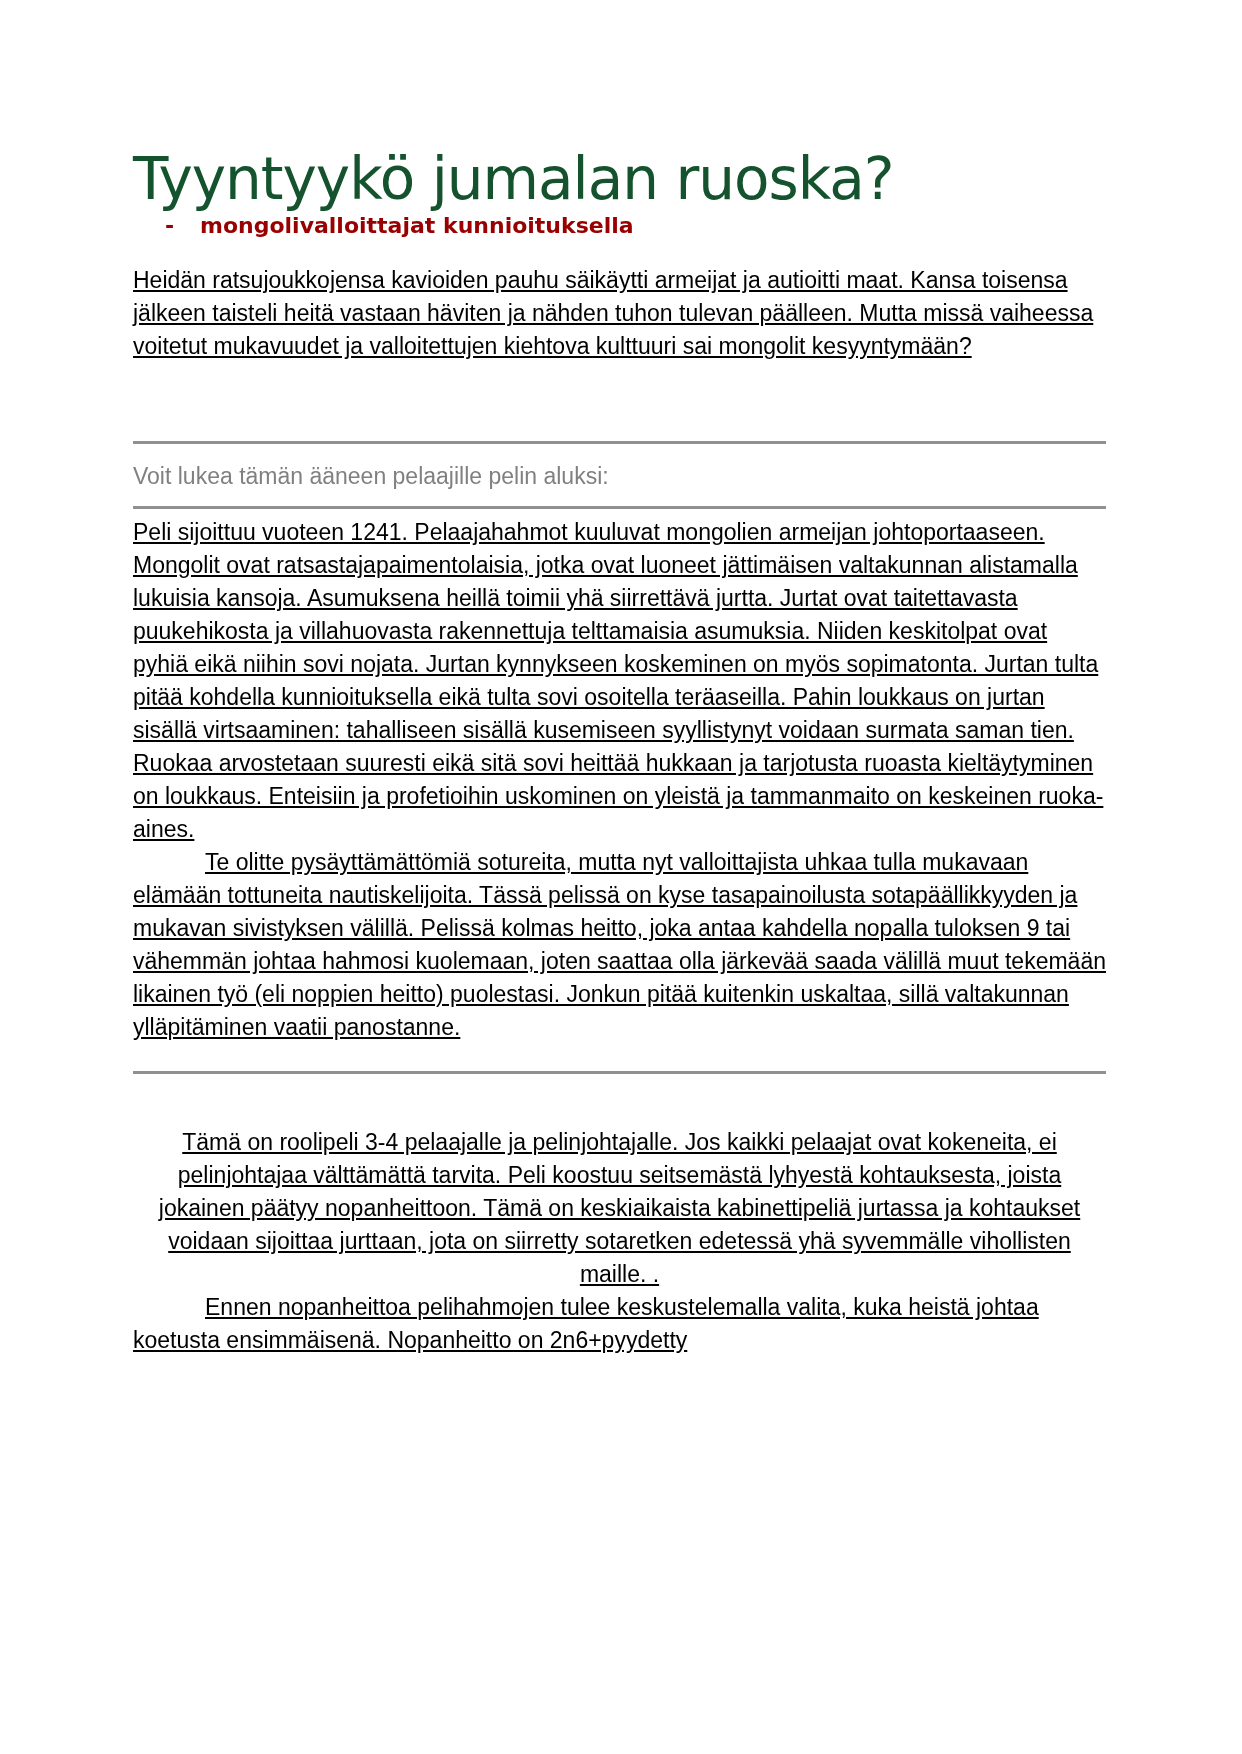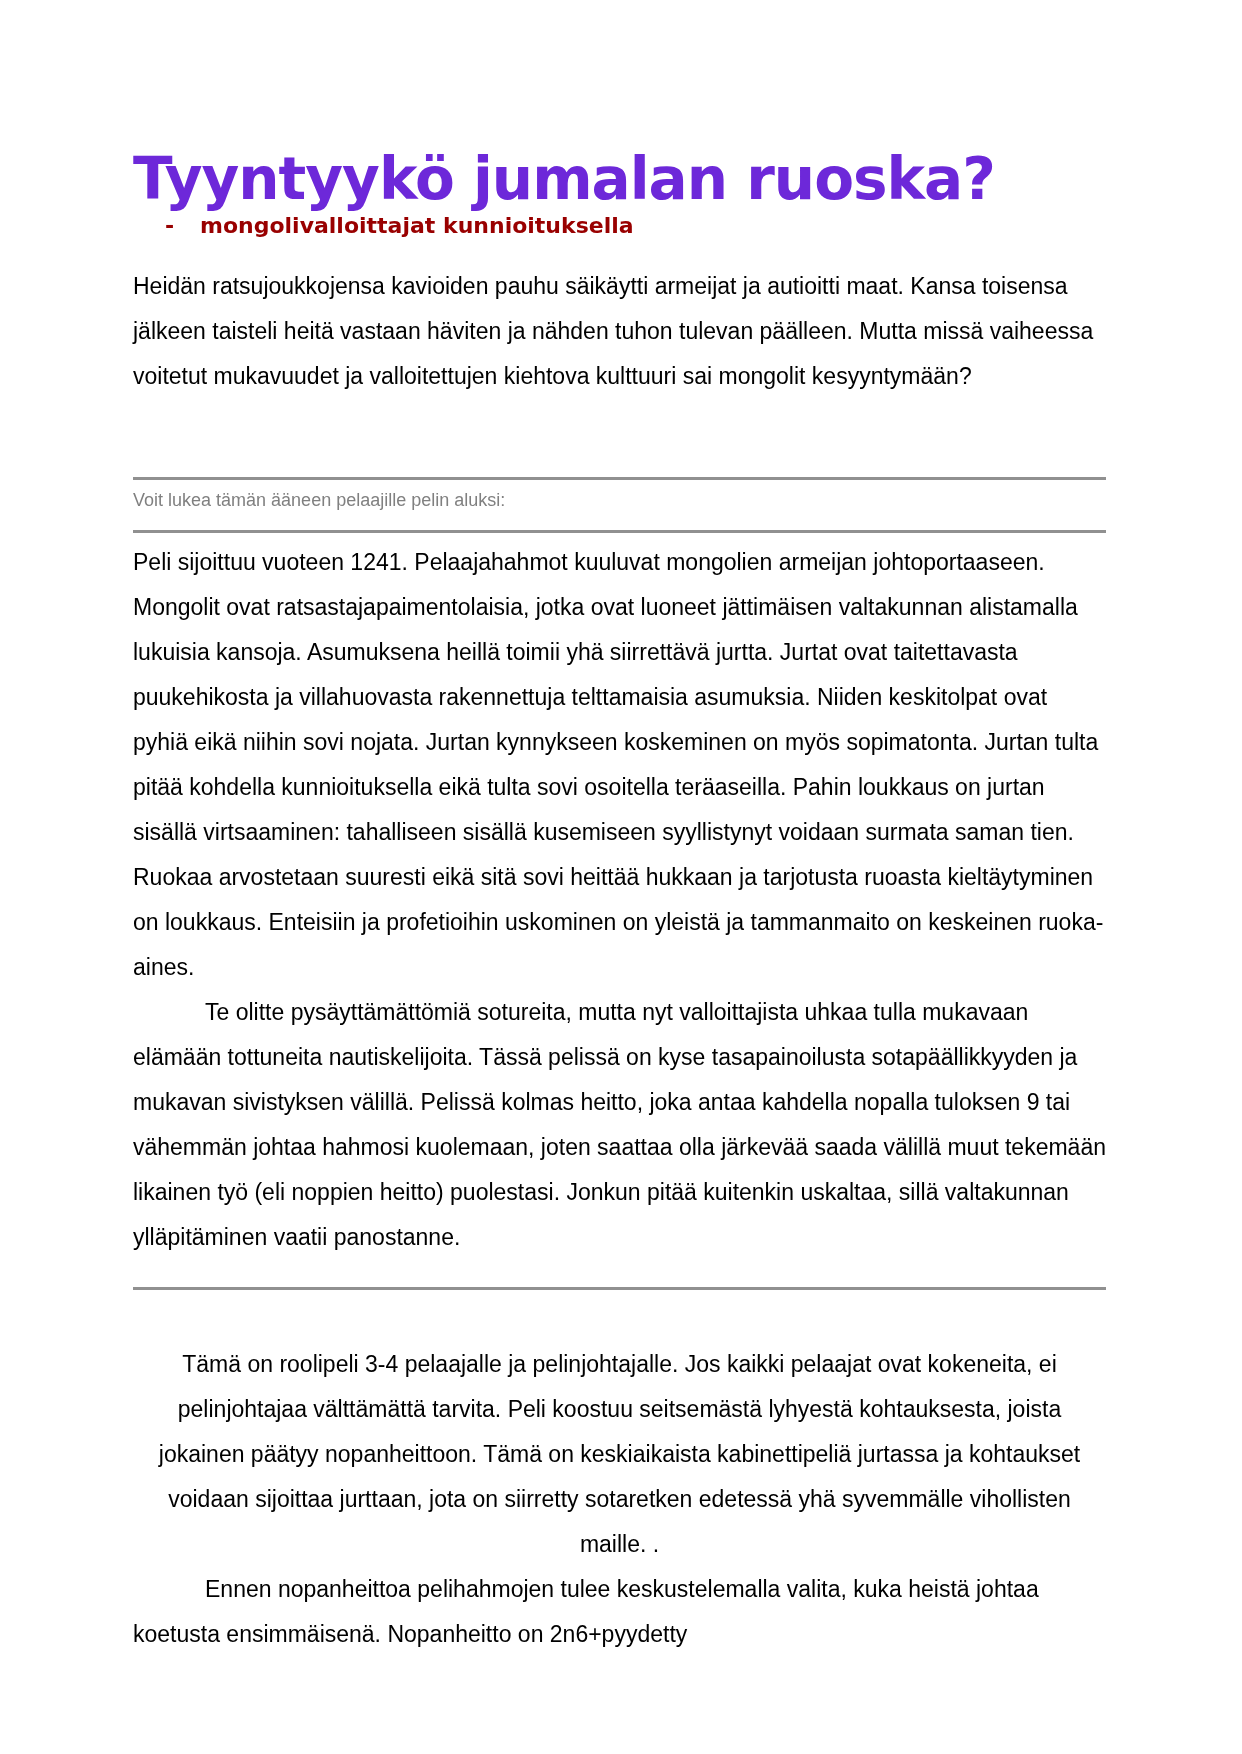--- a/index.html
+++ b/index.html
@@ -22,10 +22,10 @@
   .doc-title {
     font-family: "DejaVu Sans", sans-serif;
     font-size: 58px;
-    font-weight: 700;
+    font-weight: 400;
     letter-spacing: -1px;
     line-height: 62px;
-    color: #6d28d9;
+    color: #14532d;
   }
 
   .doc-subtitle {

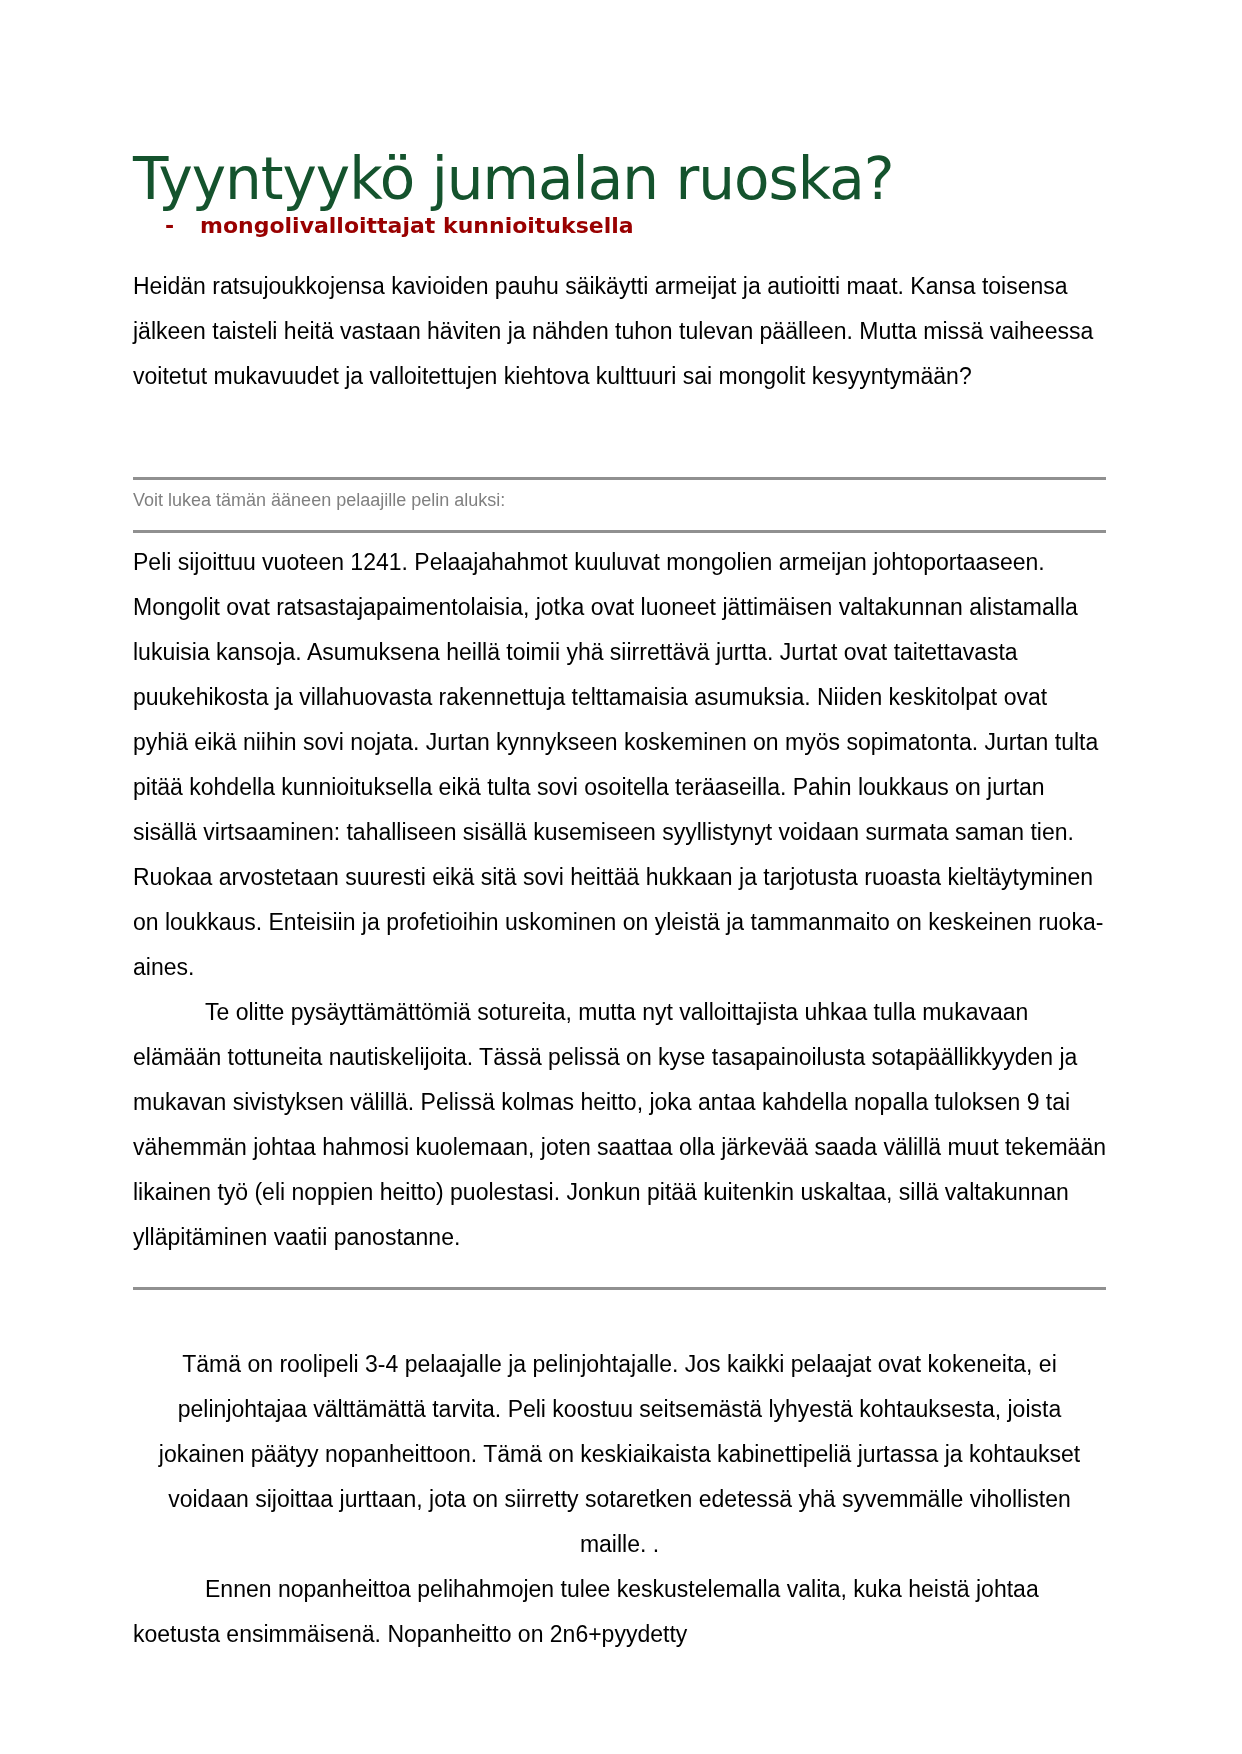--- a/index.html
+++ b/index.html
@@ -48,8 +48,9 @@
 
   .body-text {
     font-size: 23px;
-    line-height: 45px;
+    line-height: 33px;
     color: #000000;
+    text-decoration: underline;
   }
 
   .intro { margin-top: 24px; }

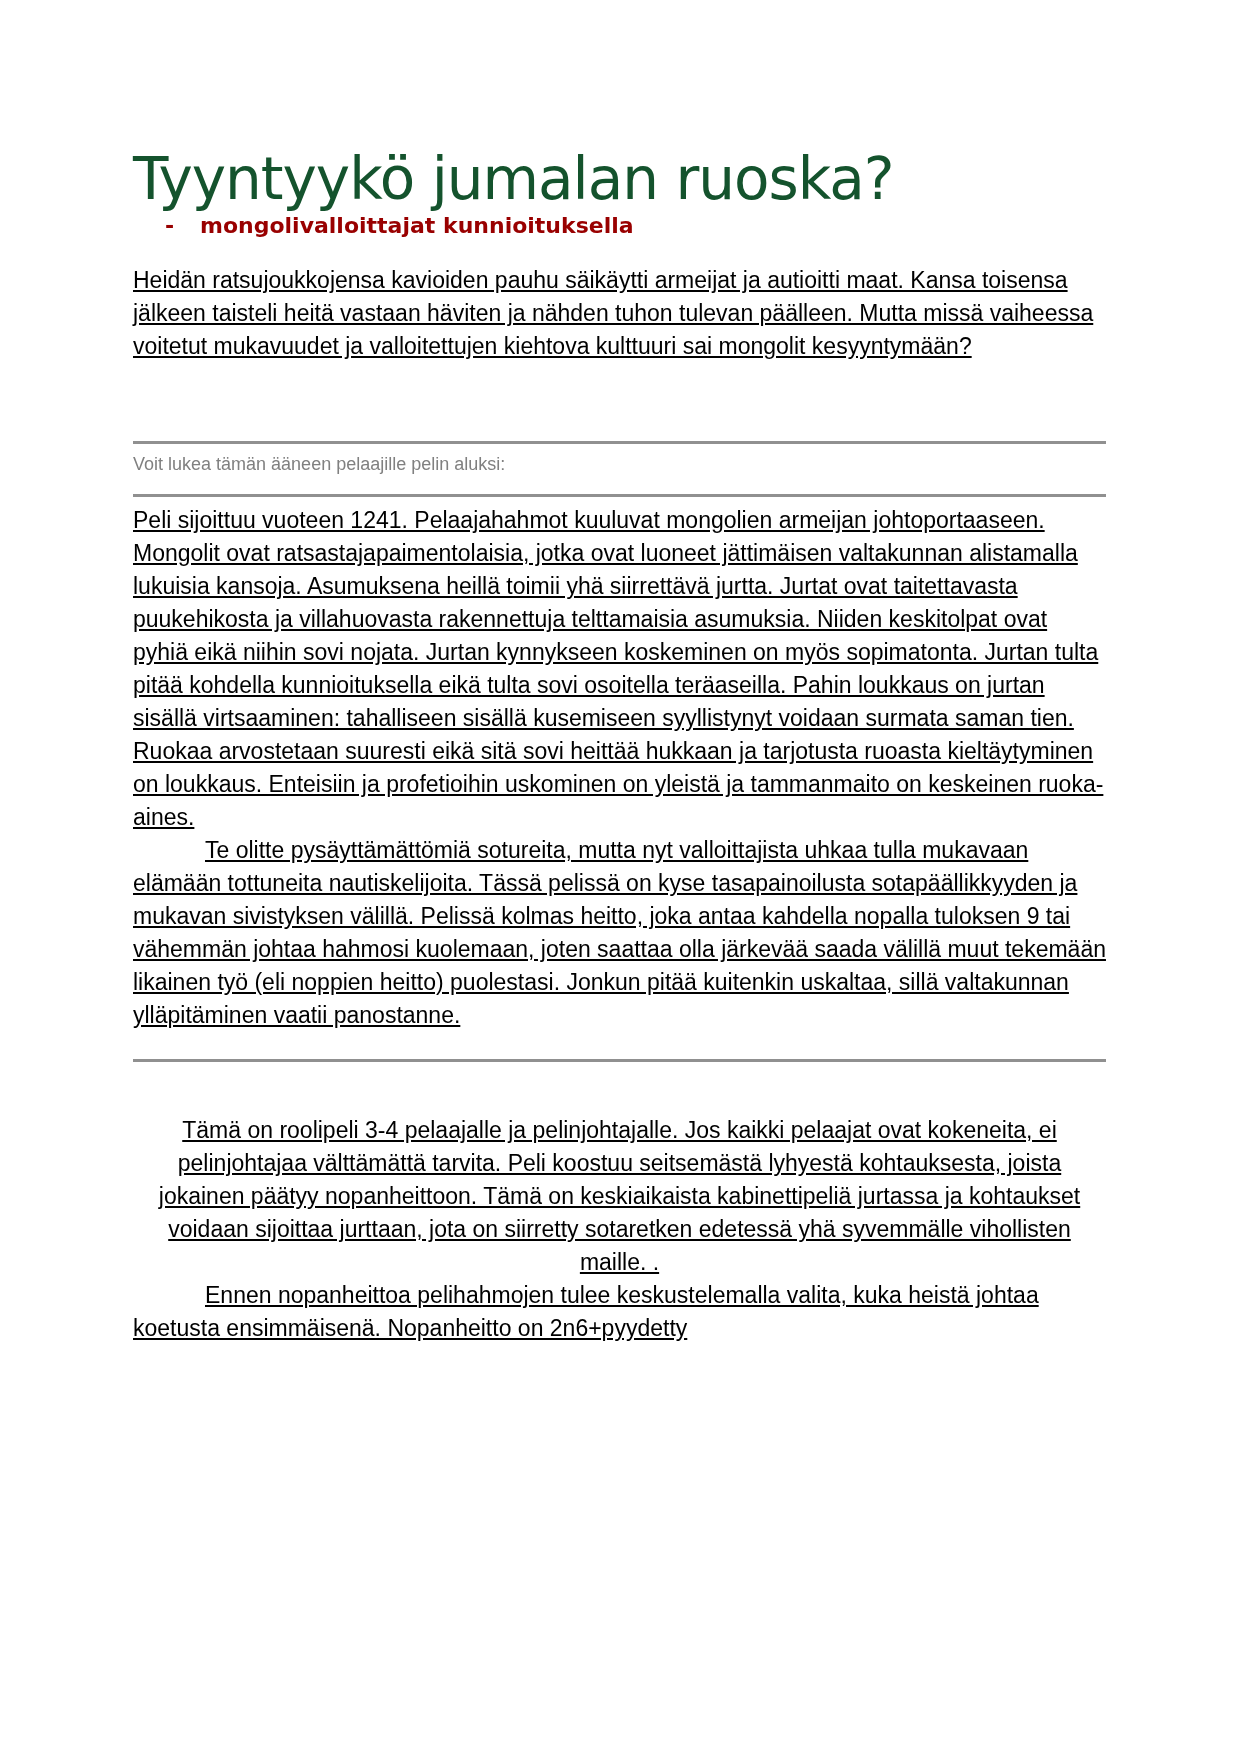--- a/index.html
+++ b/index.html
@@ -72,8 +72,8 @@
   }
 
   .section-note {
-    margin-top: 3px;
-    font-size: 18px;
+    margin-top: 15px;
+    font-size: 23px;
     line-height: 35px;
     color: #808080;
   }

